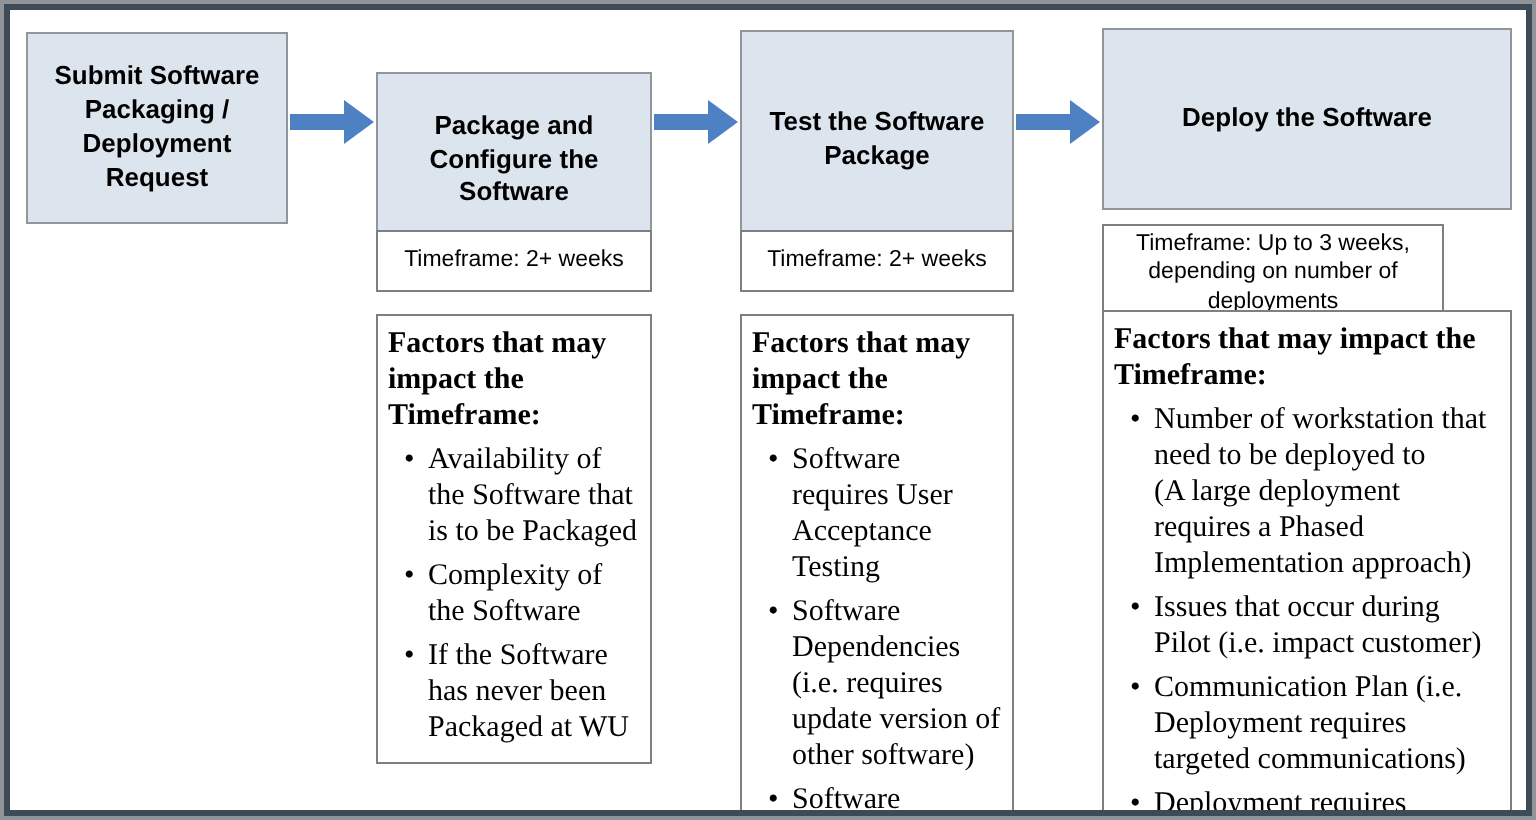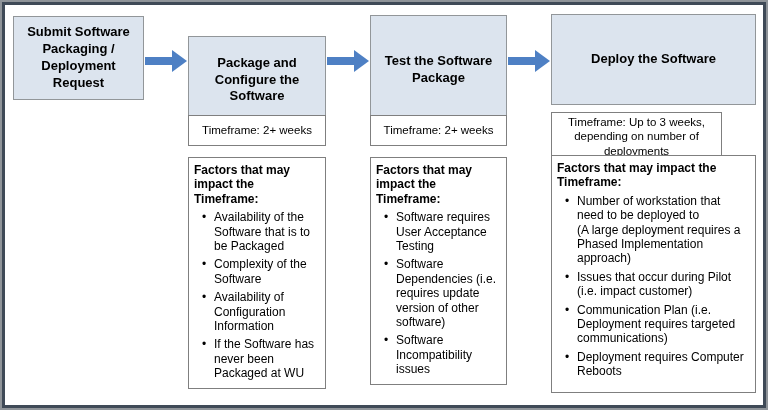--- a/index.html
+++ b/index.html
@@ -38,7 +38,7 @@
     line-height: 1.3;
     padding: 4px 7px;
   }
-  .step-1 { left: 13px;  top: 16px; width: 131px; height: 84px; justify-content: center; }
+  .step-1 { left: 13px;  top: 16px; width: 131px; height: 96px; justify-content: center; }
   .step-2 { left: 188px; top: 15px; width: 138px; height: 88px; margin-top: 21px; }
   .step-3 { left: 370px; top: 15px; width: 137px; height: 110px; }
   .step-4 { left: 551px; top: 14px; width: 205px; height: 91px; }

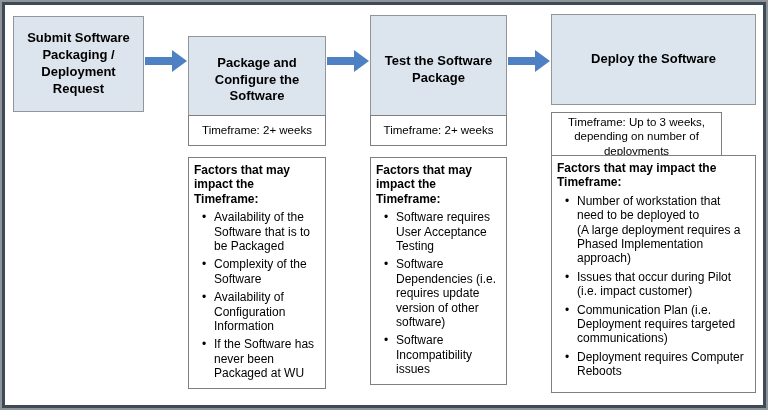--- a/index.html
+++ b/index.html
@@ -79,9 +79,10 @@
     position: absolute;
     background: #fff;
     border: 1px solid #7f7f7f;
-    font-size: 12px;
+    font-size: 15px;
     line-height: 1.2;
     padding: 5px 5px 4px 5px;
+    font-family: Liberation Serif, serif;
   }
   .factors-2 { left: 188px; top: 157px; width: 138px; min-height: 201px; }
   .factors-3 { left: 370px; top: 157px; width: 137px; min-height: 186px; }

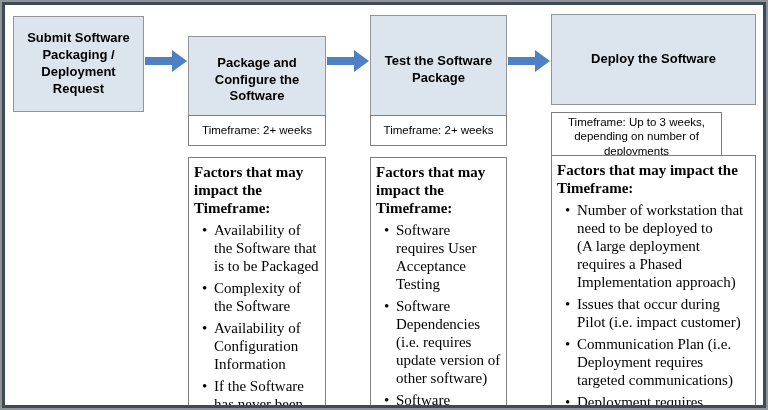--- a/index.html
+++ b/index.html
@@ -148,7 +148,6 @@
     <ul>
       <li>Availability of the Software that is to be Packaged</li>
       <li>Complexity of the Software</li>
-      <li>Availability of Configuration Information</li>
       <li>If the Software has never been Packaged at WU</li>
     </ul>
   </div>

